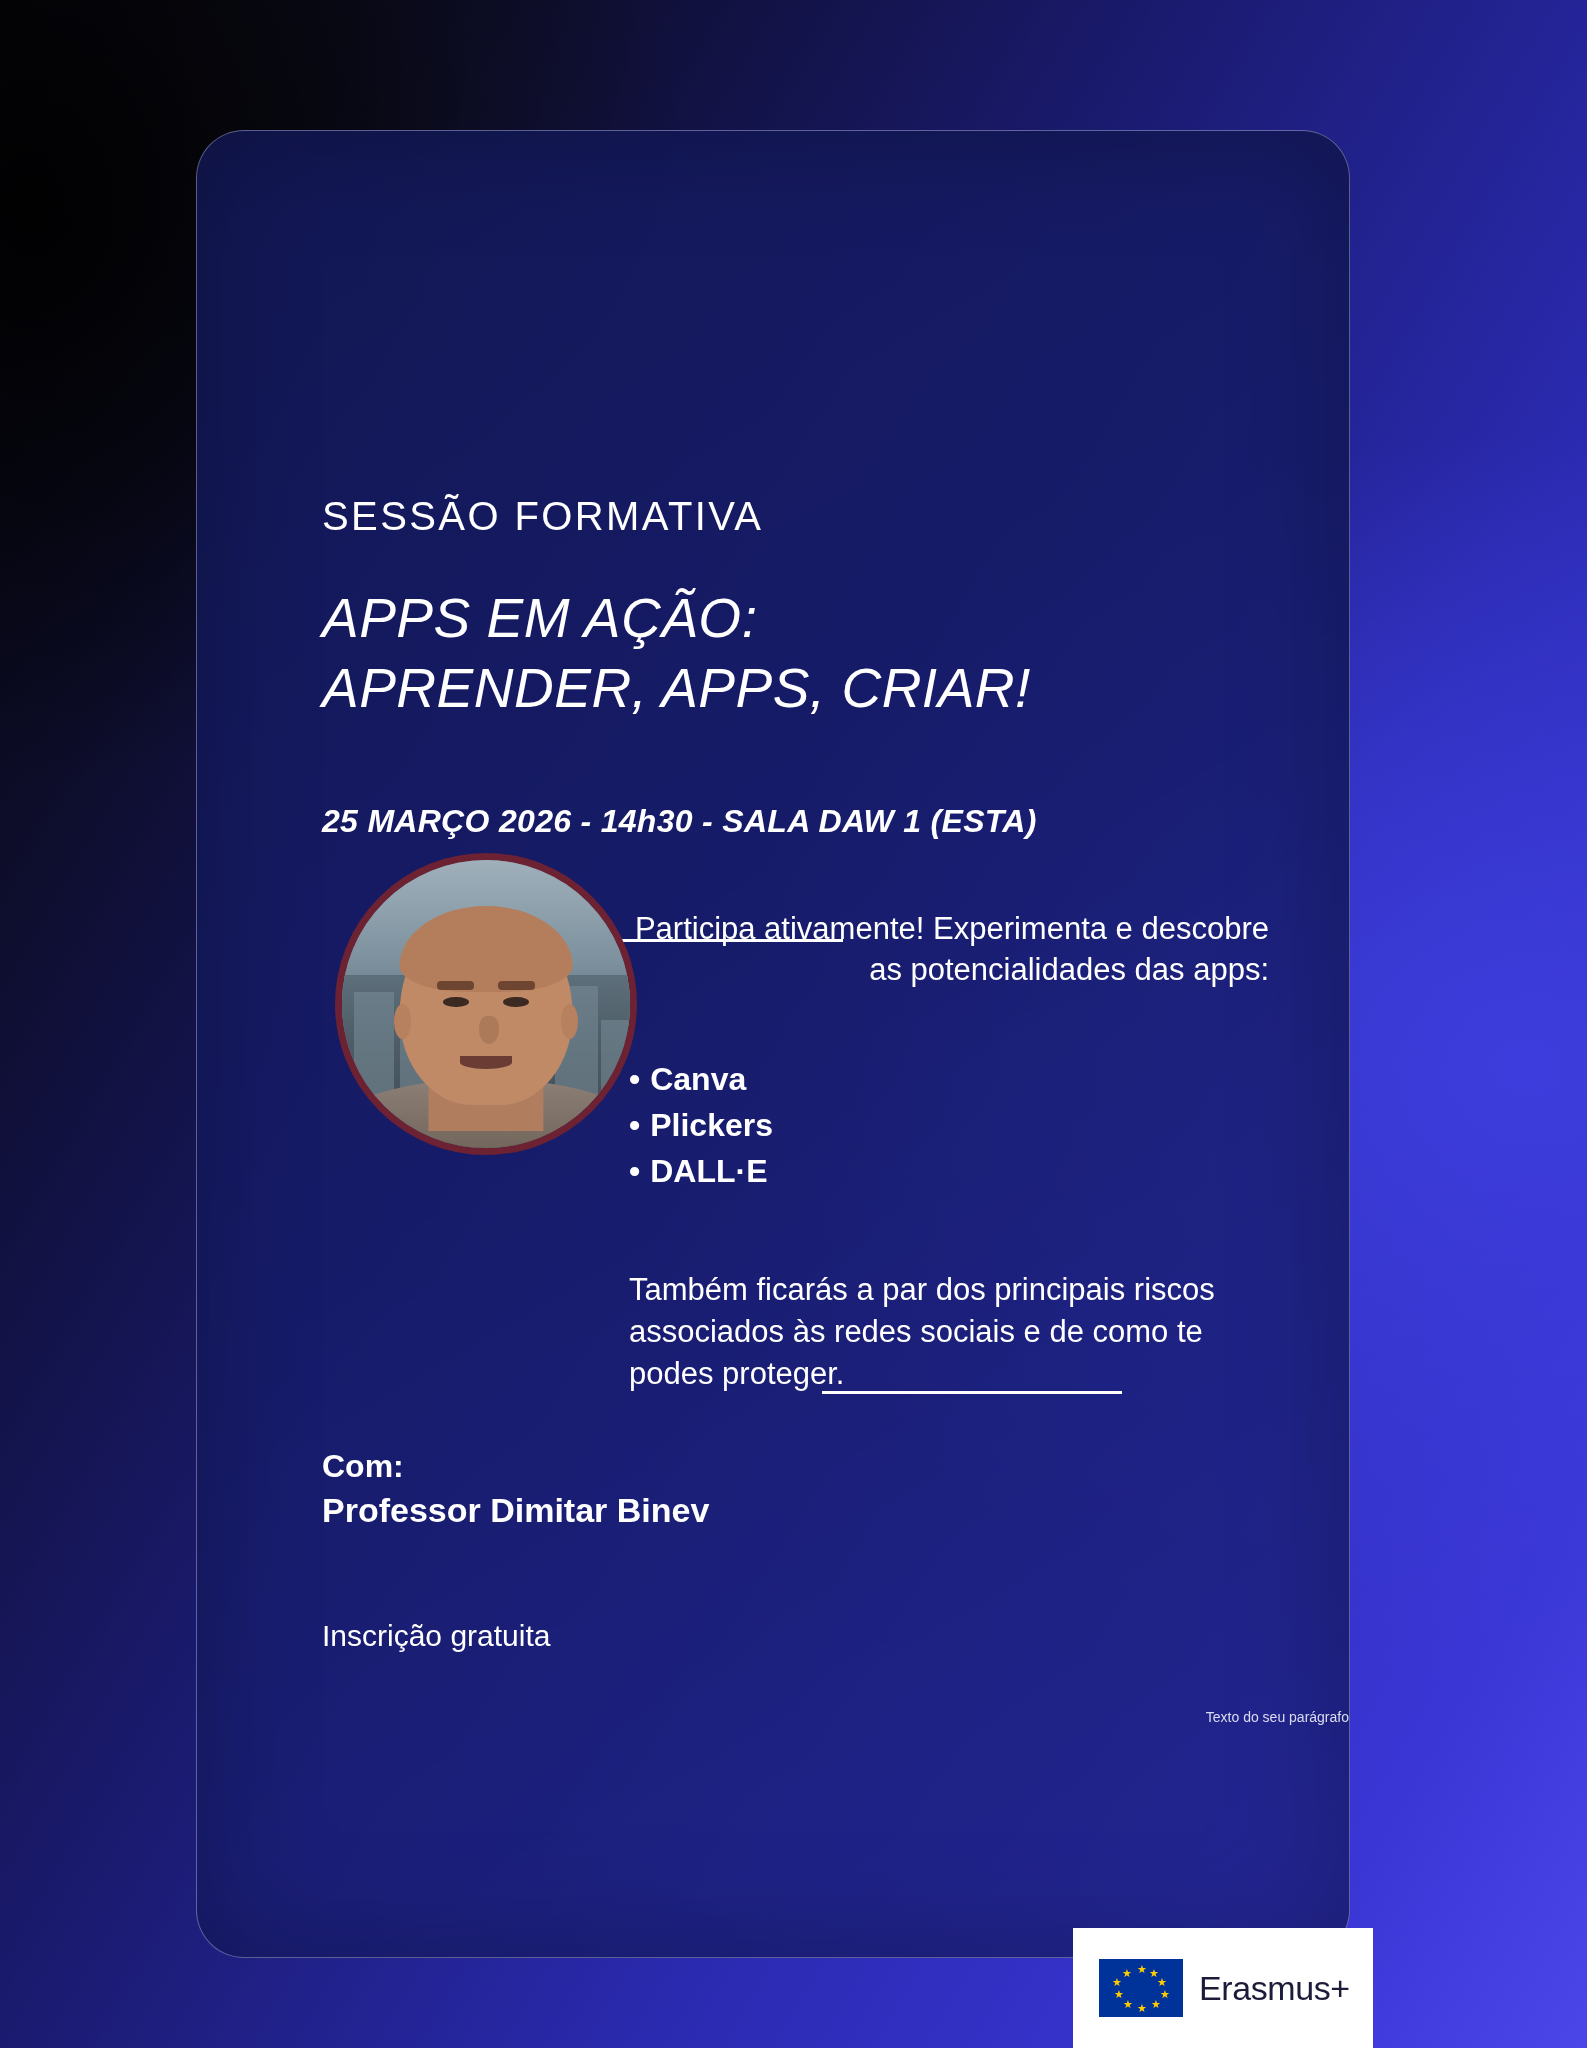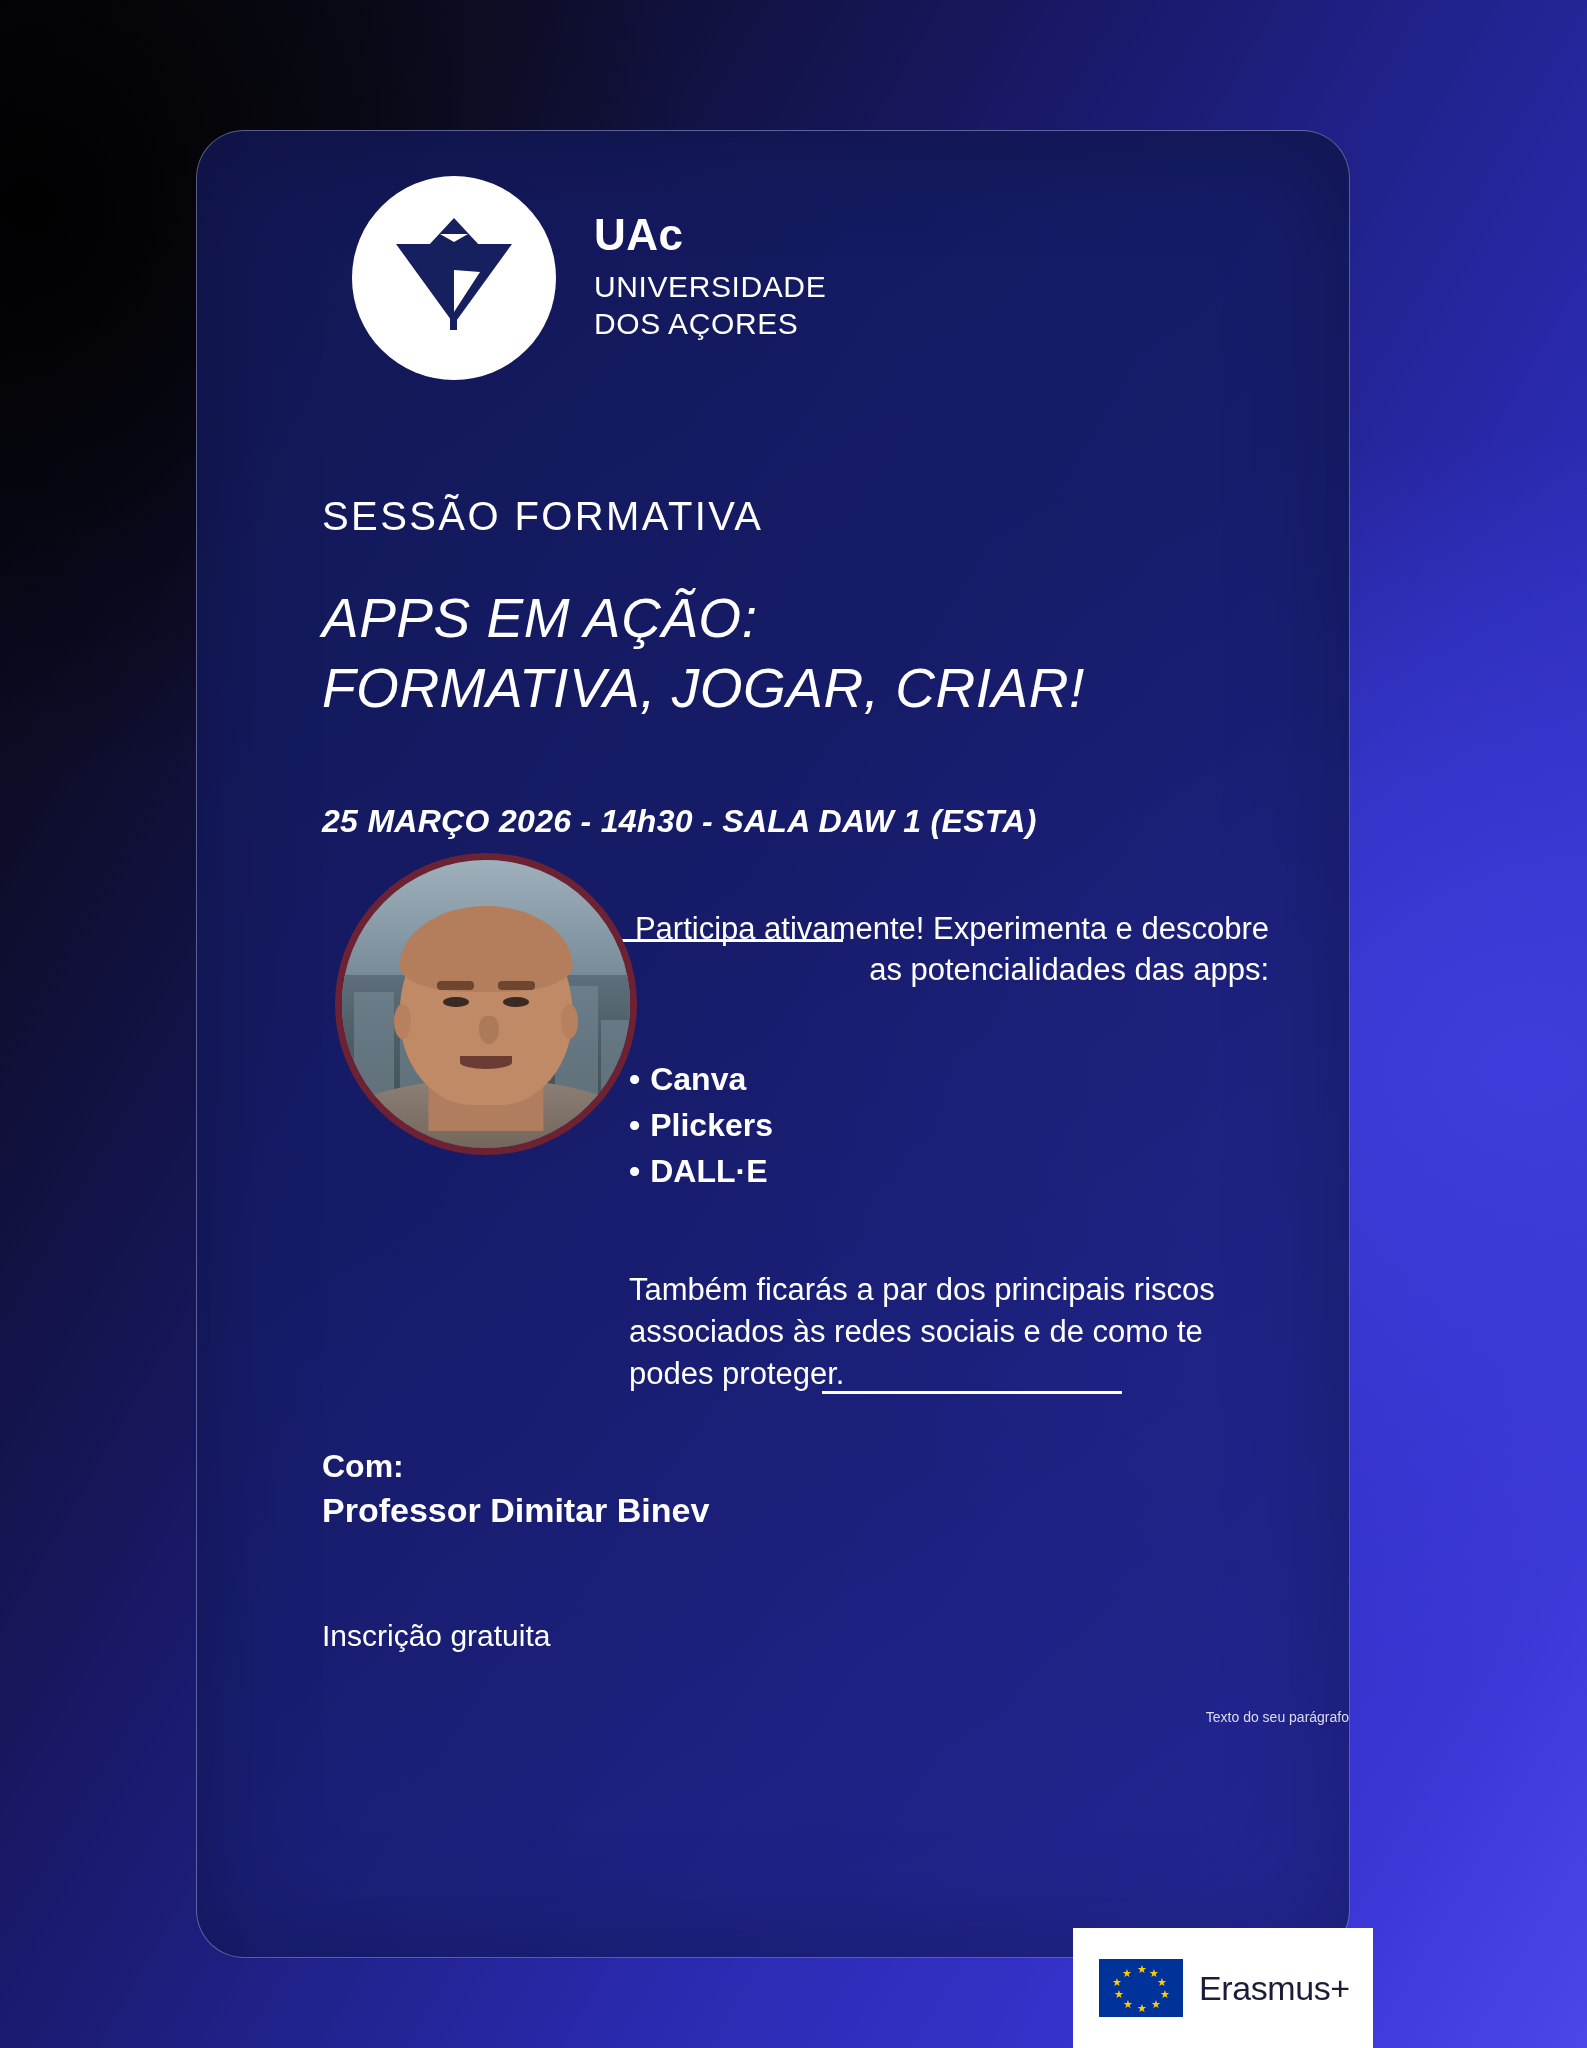--- a/index.html
+++ b/index.html
@@ -371,22 +371,6 @@
 
   <div class="card">
 
-    <div class="logo-row">
-      <div class="logo-circle">
-        <svg class="logo-mark" width="132" height="132" viewBox="0 0 132 132">
-          <polygon points="8,32 124,32 66,112" fill="#16205e"></polygon>
-          <polygon points="66,6 92,34 40,34" fill="#16205e"></polygon>
-          <rect x="62" y="18" width="7" height="100" fill="#16205e"></rect>
-          <polygon points="66,58 92,60 66,100" fill="#ffffff"></polygon>
-          <polygon points="52,22 80,22 66,30" fill="#ffffff"></polygon>
-        </svg>
-      </div>
-      <div class="logo-text">
-        <div class="l1">UAc</div>
-        <div class="l2">UNIVERSIDADE</div>
-        <div class="l3">DOS AÇORES</div>
-      </div>
-    </div>
 
     <div class="kicker">SESSÃO FORMATIVA</div>
     <div class="title">

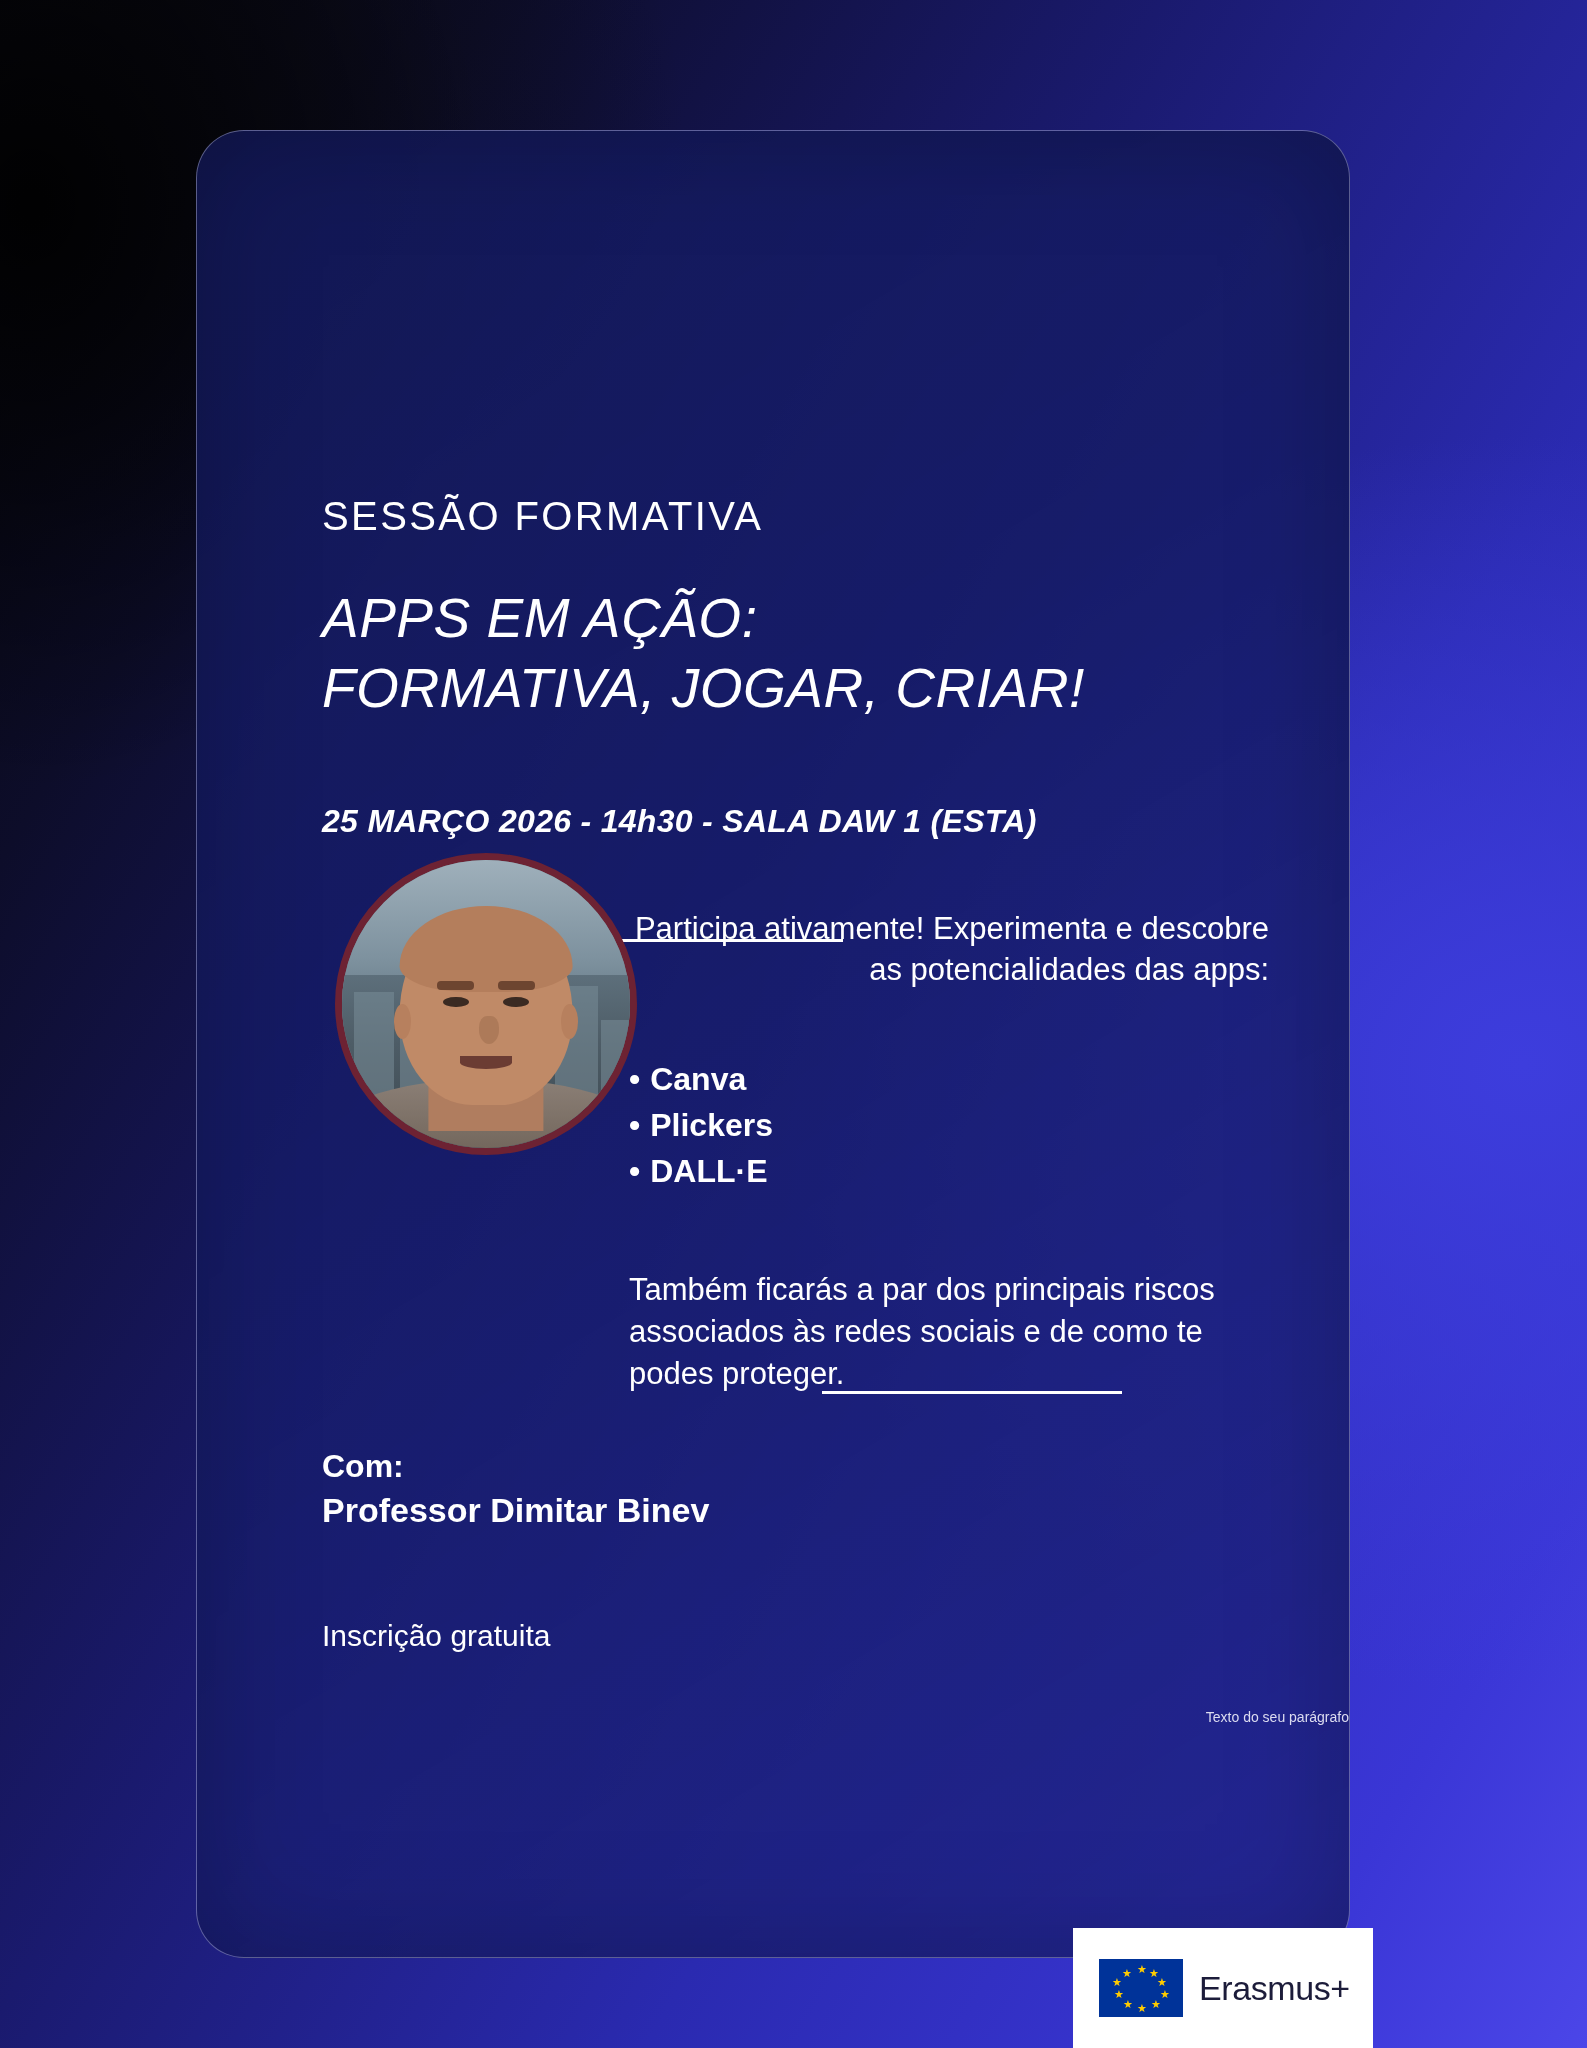--- a/index.html
+++ b/index.html
@@ -375,7 +375,7 @@
     <div class="kicker">SESSÃO FORMATIVA</div>
     <div class="title">
       <div>APPS EM AÇÃO:</div>
-      <div>FORMATIVA, JOGAR, CRIAR!</div>
+      <div>APRENDER, APPS, CRIAR!</div>
     </div>
     <div class="datetime">25 MARÇO 2026 - 14h30 - SALA DAW 1 (ESTA)</div>
 

